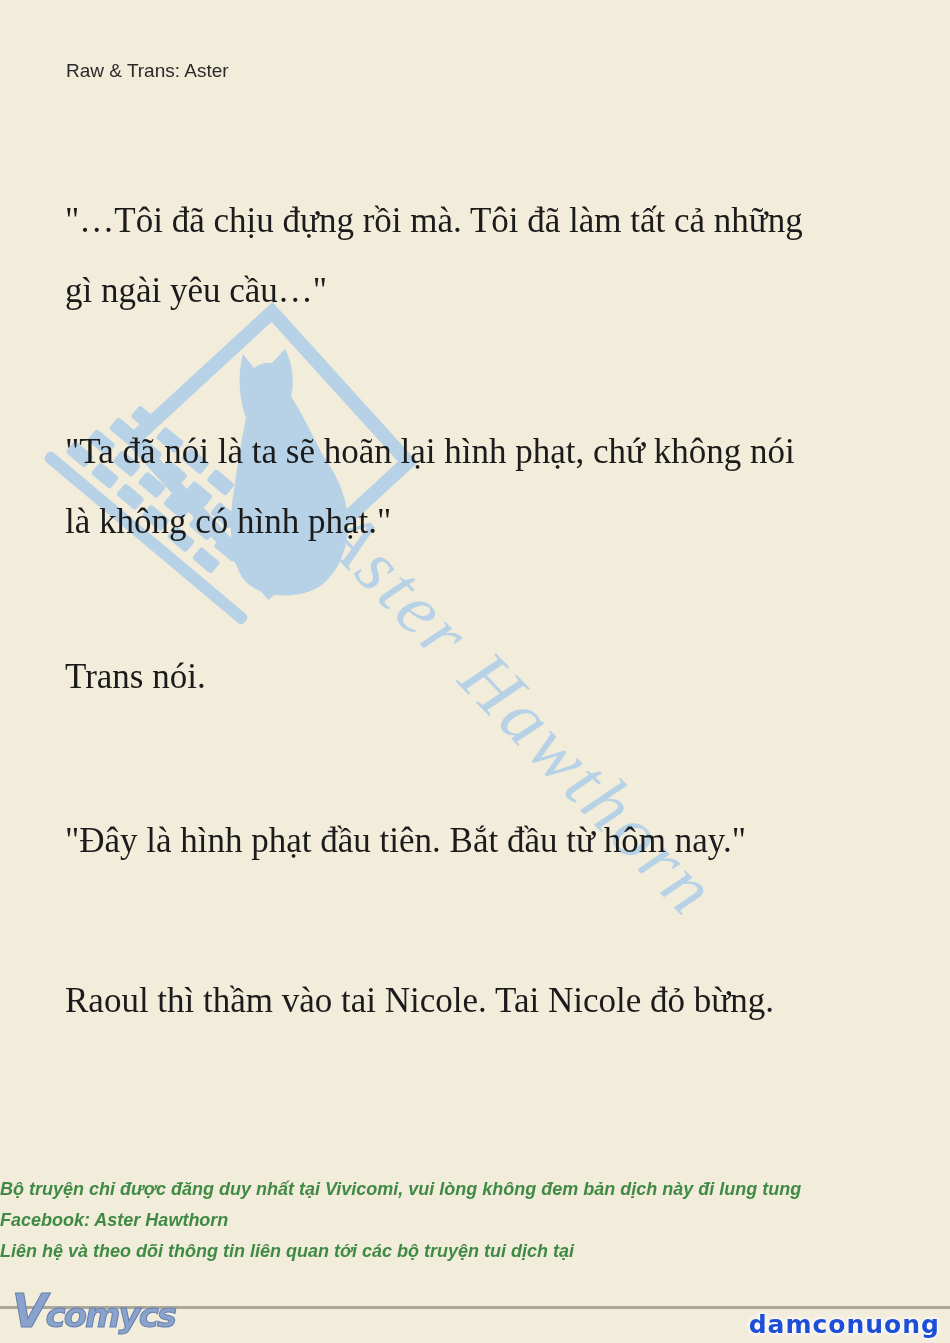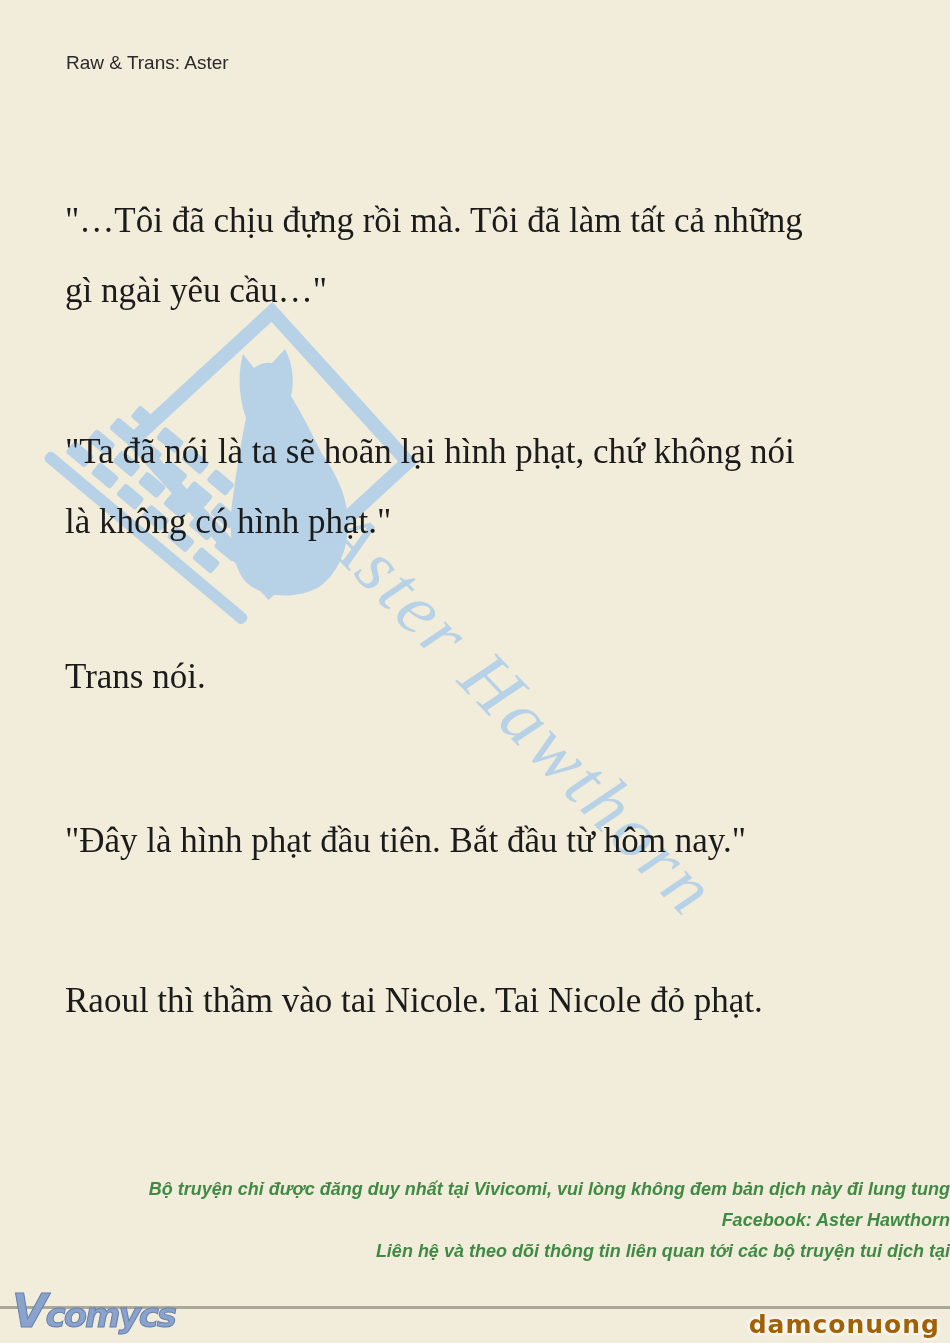--- a/index.html
+++ b/index.html
@@ -12,7 +12,7 @@
   }
   
   .credit{
-    position:absolute;left:66px;top:52px;
+    position:absolute;left:66px;top:60px;
     font-family:"Liberation Sans", sans-serif;
     font-size:19px;color:#2a2a2a;z-index:3;
   }

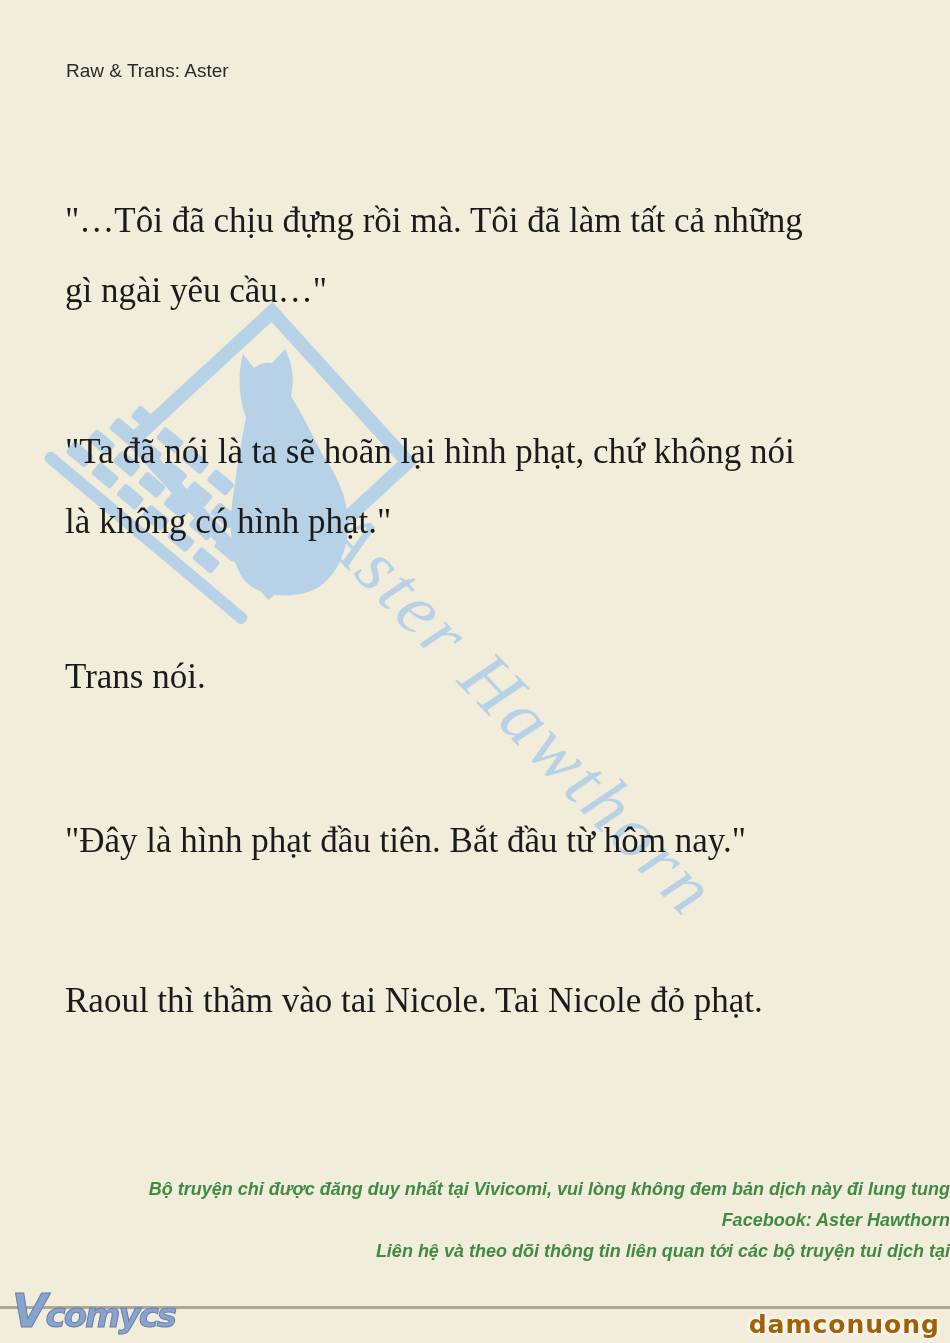--- a/index.html
+++ b/index.html
@@ -135,7 +135,7 @@
     <span class="line">"Đây là hình phạt đầu tiên. Bắt đầu từ hôm nay."</span>
   </div>
   <div class="para p5">
-    <span class="line">Raoul thì thầm vào tai Nicole. Tai Nicole đỏ phạt.</span>
+    <span class="line">Raoul thì thầm vào tai Nicole. Tai Nicole đỏ bừng.</span>
   </div>
 
   <div class="notice">

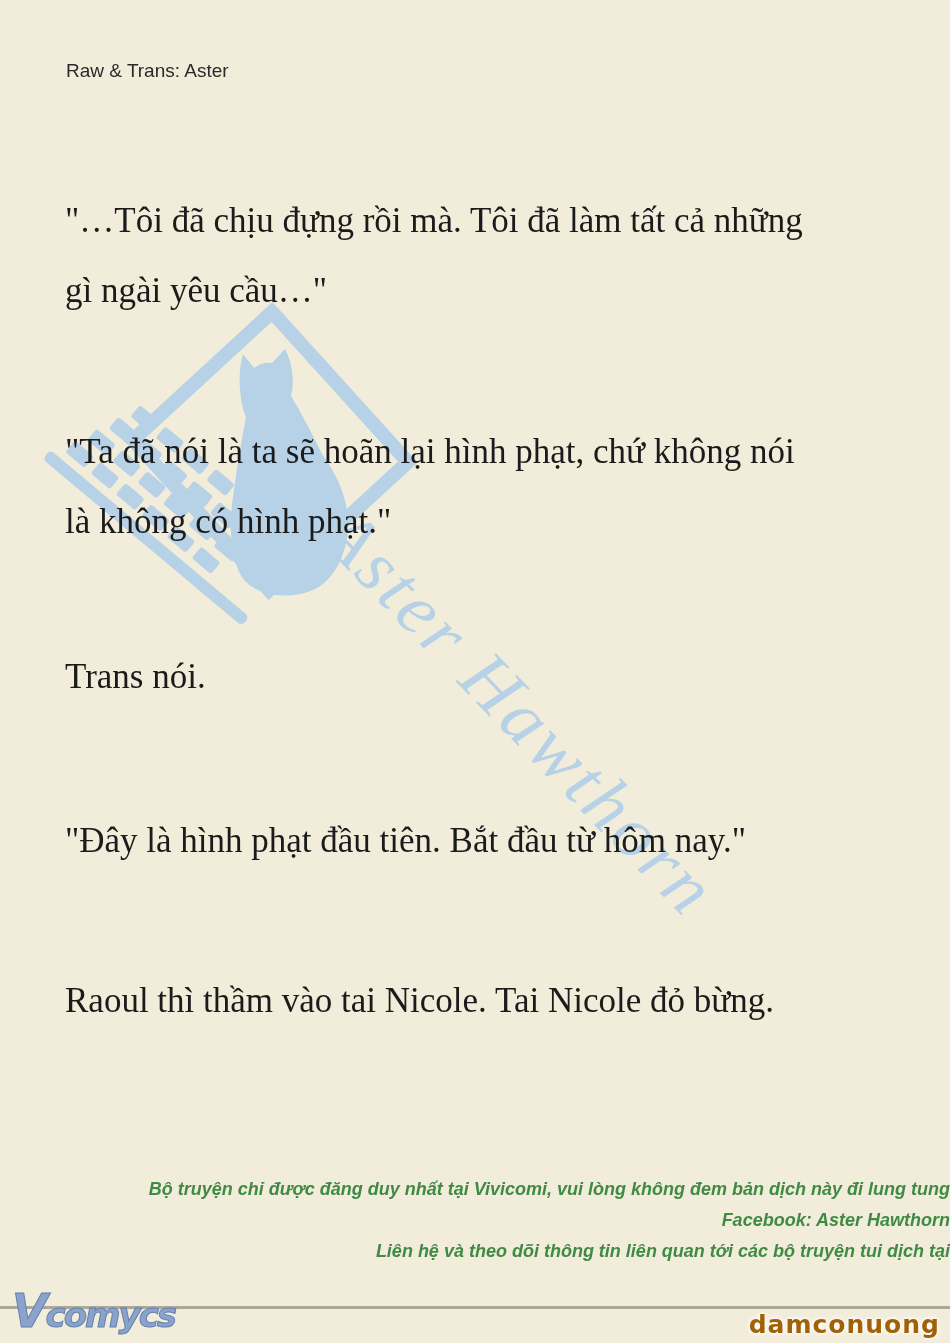--- a/index.html
+++ b/index.html
@@ -39,7 +39,7 @@
   
   .notice{
     position:absolute;left:0;right:0;top:1174px;z-index:2;
-    text-align:right;
+    text-align:left;
     font-family:"Liberation Sans", sans-serif;
     font-style:italic;font-weight:bold;
     font-size:18px;line-height:31px;color:#3f8a44;

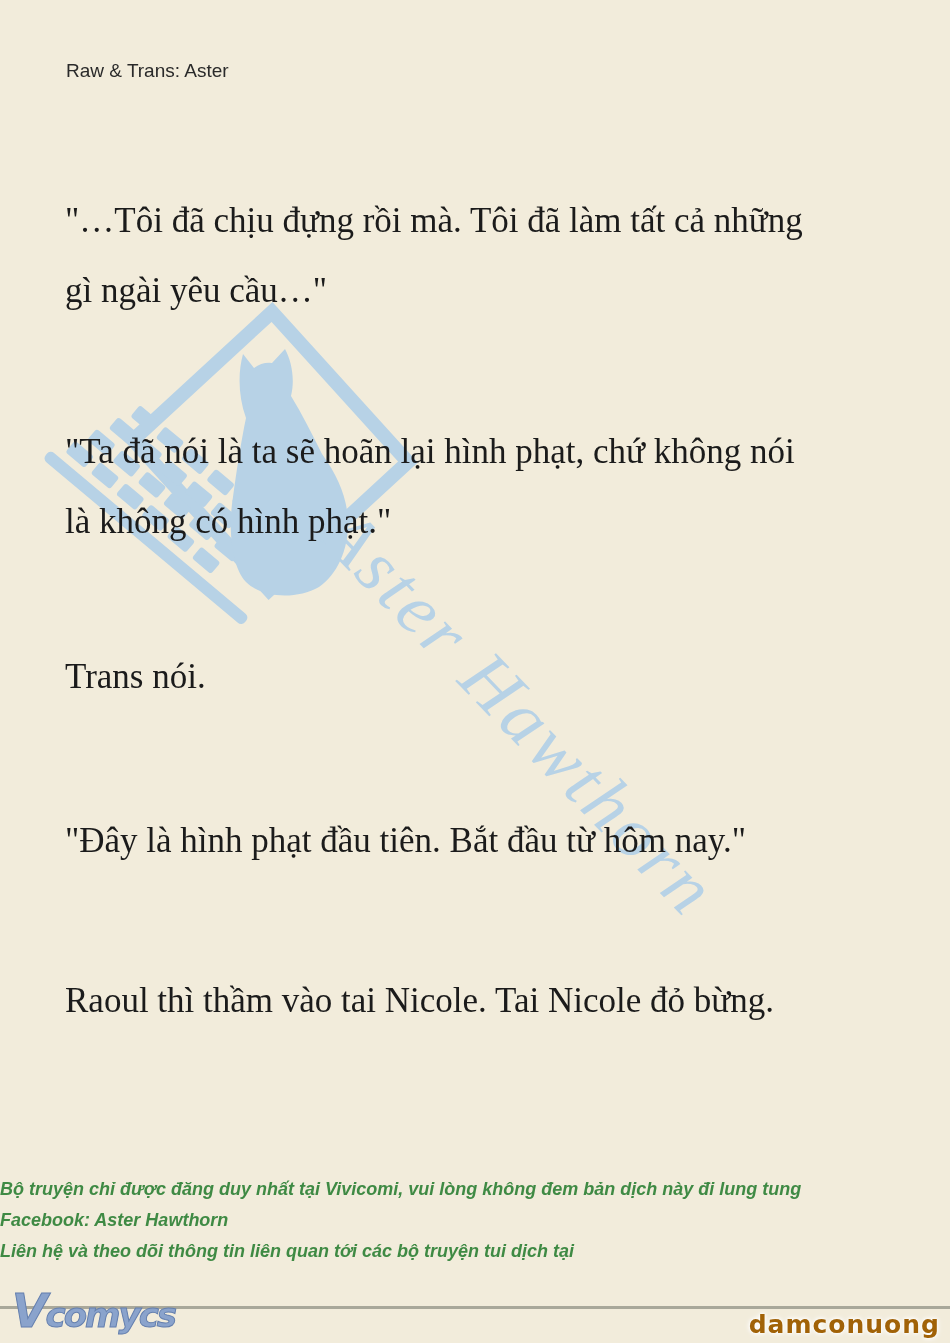--- a/index.html
+++ b/index.html
@@ -62,7 +62,7 @@
     position:absolute;right:10px;top:1310px;z-index:2;
     font-family:"DejaVu Sans", sans-serif;
     font-weight:bold;font-size:25px;letter-spacing:1px;
-    color:#a16207;
+    color:#1d4ed8;
     text-shadow:0 0 2px #ffffff,0 0 4px #ffffff,0 0 6px #ffffff;
   }
 </style>

